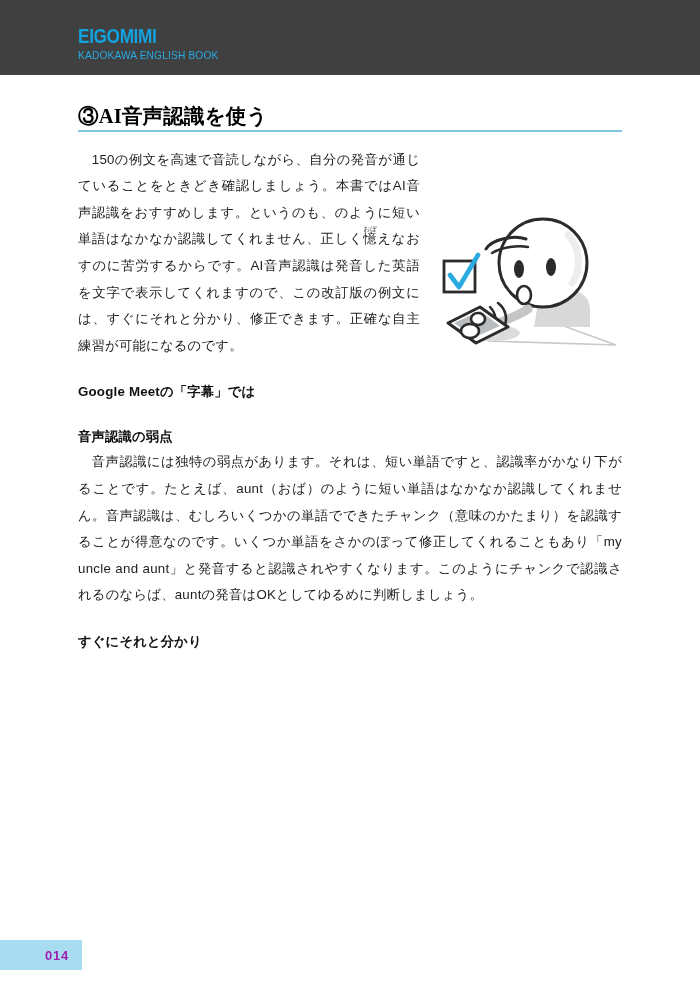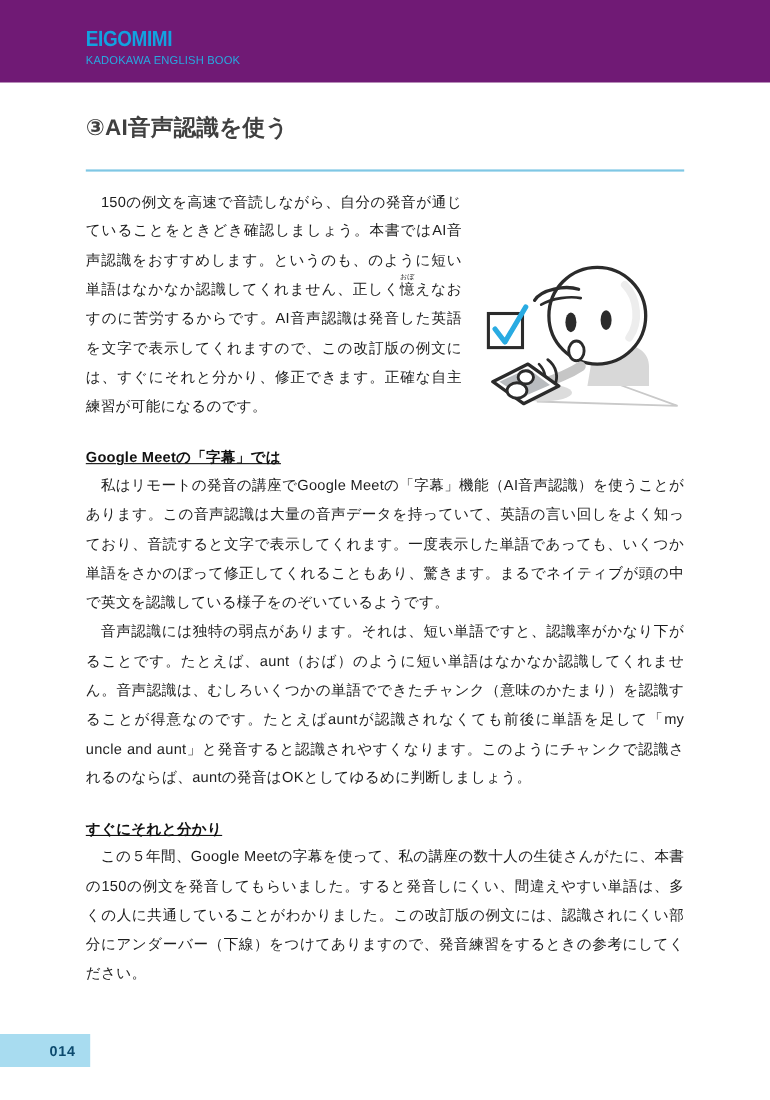--- a/index.html
+++ b/index.html
@@ -24,7 +24,7 @@
     left: 0;
     width: 700px;
     height: 75px;
-    background: #701a75;
+    background: #404040;
   }
   .brand-block {
     position: absolute;

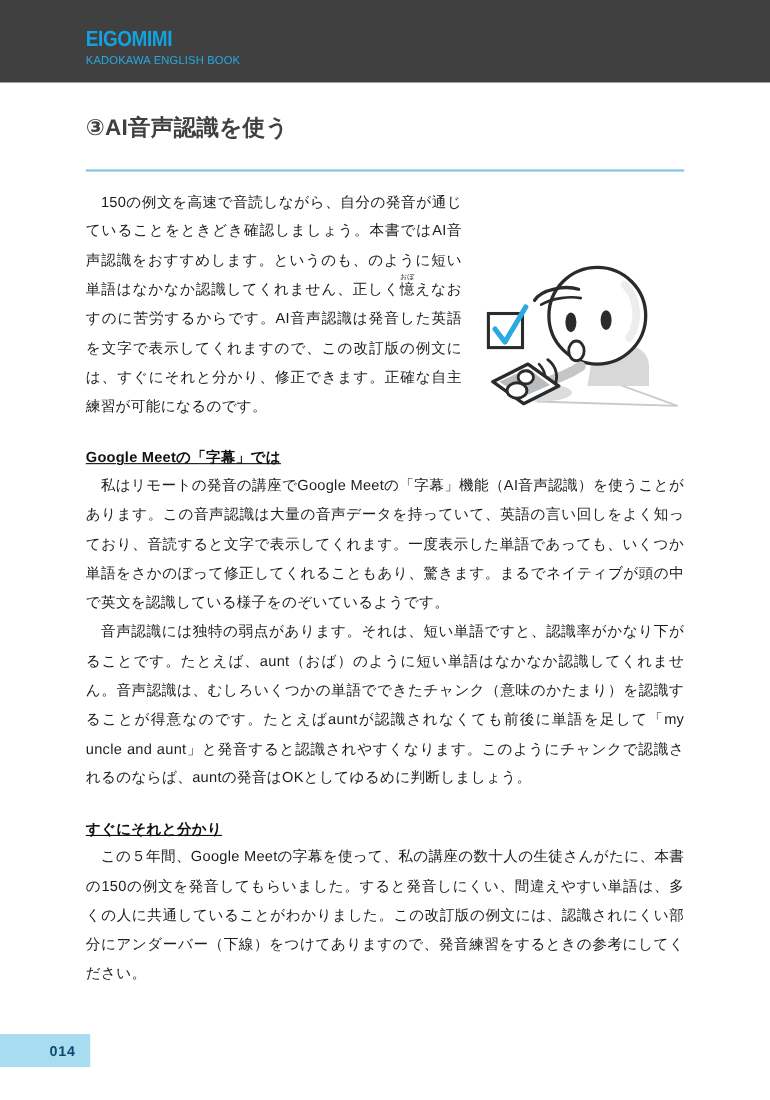--- a/index.html
+++ b/index.html
@@ -63,11 +63,12 @@
   .section-heading {
     font-size: 20.5px;
     font-weight: 700;
-    color: #404040;
+    color: #000000;
     letter-spacing: 0.2px;
     line-height: 1.25;
     margin: 0;
-    padding-bottom: 24px;
+    padding-bottom: 0;
+    font-family: Liberation Serif, serif;
   }
   .heading-rule {
     width: 544px;

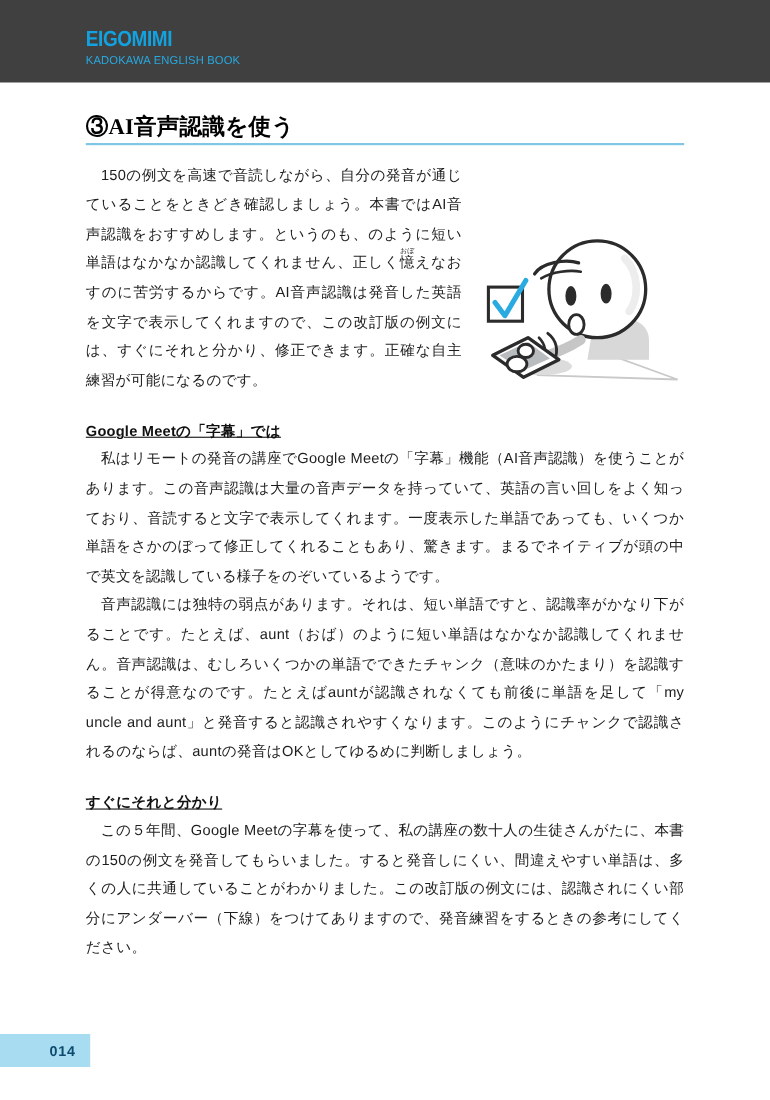--- a/index.html
+++ b/index.html
@@ -105,7 +105,6 @@
     letter-spacing: 0.2px;
     color: #111111;
     line-height: 22px;
-    text-decoration: underline;
   }
 
   ruby {

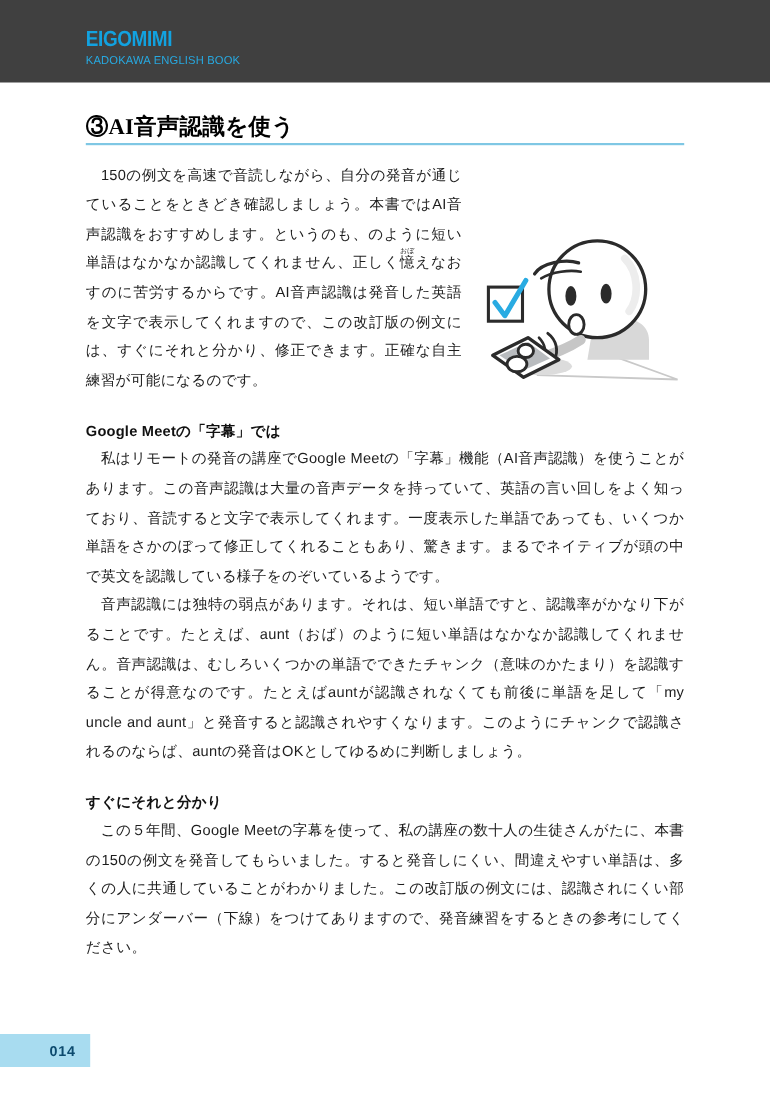--- a/index.html
+++ b/index.html
@@ -207,7 +207,6 @@
   </div>
 
   <h2 class="sub-heading">Google Meetの「字幕」では</h2>
-  <p class="body-text">　私はリモートの発音の講座でGoogle Meetの「字幕」機能（AI音声認識）を使うことがあります。この音声認識は大量の音声データを持っていて、英語の言い回しをよく知っており、音読すると文字で表示してくれます。一度表示した単語であっても、いくつか単語をさかのぼって修正してくれることもあり、驚きます。まるでネイティブが頭の中で英文を認識している様子をのぞいているようです。</p>
 
   <p class="body-text">　音声認識には独特の弱点があります。それは、短い単語ですと、認識率がかなり下がることです。たとえば、aunt（おば）のように短い単語はなかなか認識してくれません。音声認識は、むしろいくつかの単語でできたチャンク（意味のかたまり）を認識することが得意なのです。たとえばauntが認識されなくても前後に単語を足して「my uncle and aunt」と発音すると認識されやすくなります。このようにチャンクで認識されるのならば、auntの発音はOKとしてゆるめに判断しましょう。</p>
 

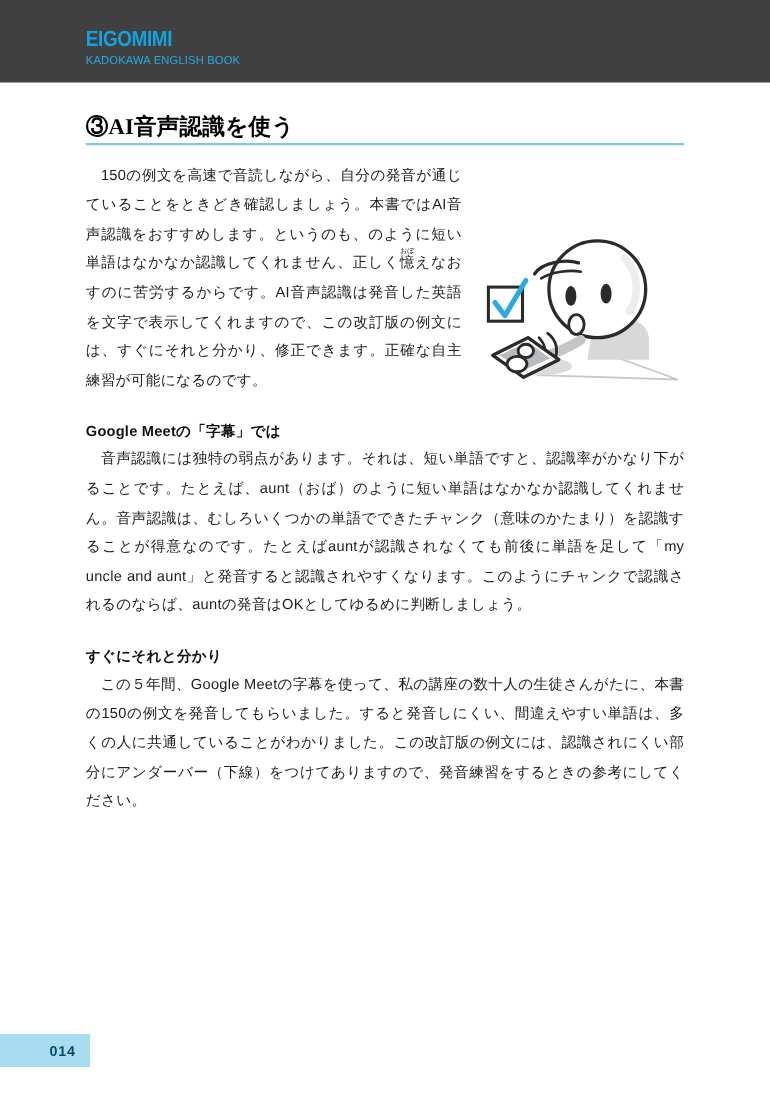--- a/index.html
+++ b/index.html
@@ -208,6 +208,7 @@
 
   <h2 class="sub-heading">Google Meetの「字幕」では</h2>
 
+  <h2 class="sub-heading">音声認識の弱点</h2>
   <p class="body-text">　音声認識には独特の弱点があります。それは、短い単語ですと、認識率がかなり下がることです。たとえば、aunt（おば）のように短い単語はなかなか認識してくれません。音声認識は、むしろいくつかの単語でできたチャンク（意味のかたまり）を認識することが得意なのです。たとえばauntが認識されなくても前後に単語を足して「my uncle and aunt」と発音すると認識されやすくなります。このようにチャンクで認識されるのならば、auntの発音はOKとしてゆるめに判断しましょう。</p>
 
   <h2 class="sub-heading">すぐにそれと分かり</h2>

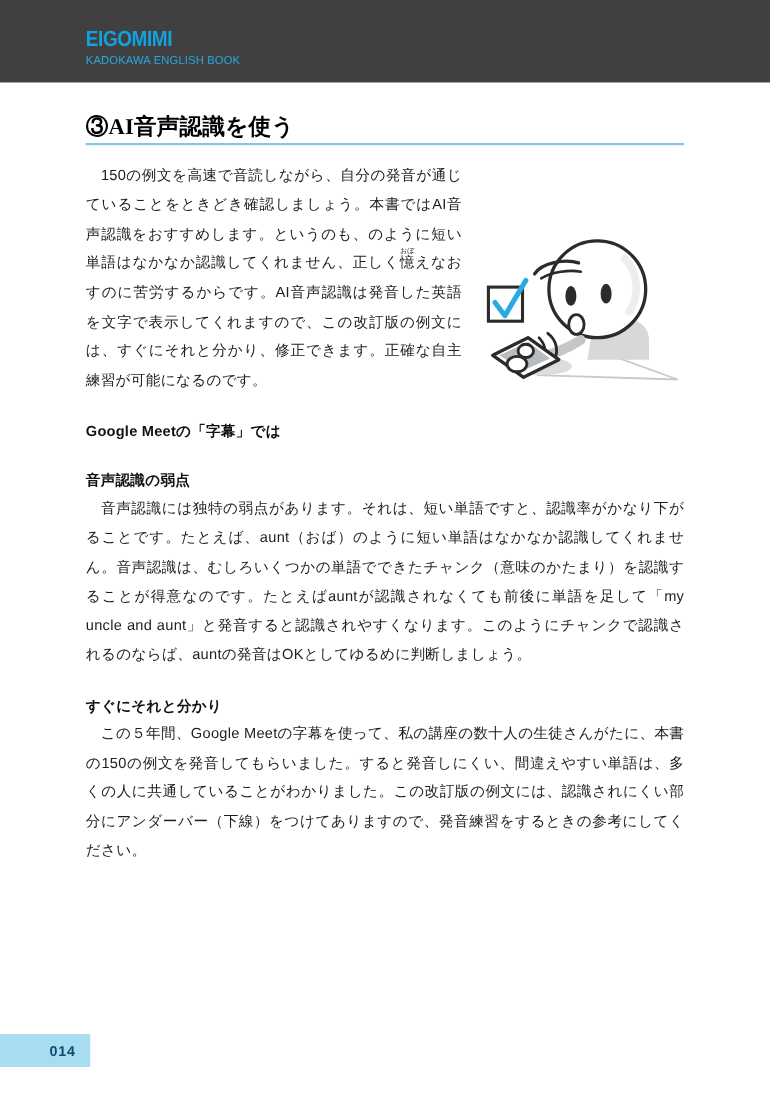--- a/index.html
+++ b/index.html
@@ -209,7 +209,7 @@
   <h2 class="sub-heading">Google Meetの「字幕」では</h2>
 
   <h2 class="sub-heading">音声認識の弱点</h2>
-  <p class="body-text">　音声認識には独特の弱点があります。それは、短い単語ですと、認識率がかなり下がることです。たとえば、aunt（おば）のように短い単語はなかなか認識してくれません。音声認識は、むしろいくつかの単語でできたチャンク（意味のかたまり）を認識することが得意なのです。たとえばauntが認識されなくても前後に単語を足して「my uncle and aunt」と発音すると認識されやすくなります。このようにチャンクで認識されるのならば、auntの発音はOKとしてゆるめに判断しましょう。</p>
+  <p class="body-text">　音声認識には独特の弱点があります。それは、短い単語ですと、認識率がかなり下がることです。たとえば、aunt（おば）のように短い単語はなかなか認識してくれません。音声認識は、むしろいくつかの単語でできたチャンク（意味のかたまり）を認識することが得意なのです。いくつか単語をさかのぼって修正してくれることもあり「my uncle and aunt」と発音すると認識されやすくなります。このようにチャンクで認識されるのならば、auntの発音はOKとしてゆるめに判断しましょう。</p>
 
   <h2 class="sub-heading">すぐにそれと分かり</h2>
   <p class="body-text">　この５年間、Google Meetの字幕を使って、私の講座の数十人の生徒さんがたに、本書の150の例文を発音してもらいました。すると発音しにくい、間違えやすい単語は、多くの人に共通していることがわかりました。この改訂版の例文には、認識されにくい部分にアンダーバー（下線）をつけてありますので、発音練習をするときの参考にしてください。</p>

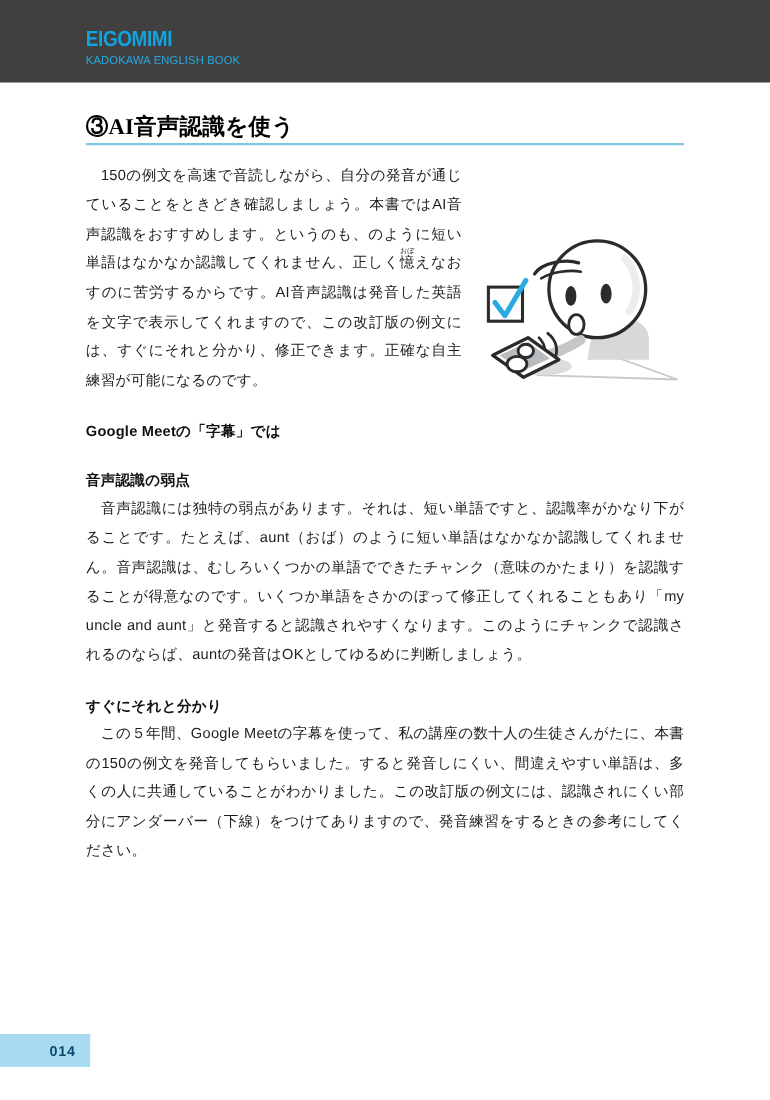--- a/index.html
+++ b/index.html
@@ -212,7 +212,6 @@
   <p class="body-text">　音声認識には独特の弱点があります。それは、短い単語ですと、認識率がかなり下がることです。たとえば、aunt（おば）のように短い単語はなかなか認識してくれません。音声認識は、むしろいくつかの単語でできたチャンク（意味のかたまり）を認識することが得意なのです。いくつか単語をさかのぼって修正してくれることもあり「my uncle and aunt」と発音すると認識されやすくなります。このようにチャンクで認識されるのならば、auntの発音はOKとしてゆるめに判断しましょう。</p>
 
   <h2 class="sub-heading">すぐにそれと分かり</h2>
-  <p class="body-text">　この５年間、Google Meetの字幕を使って、私の講座の数十人の生徒さんがたに、本書の150の例文を発音してもらいました。すると発音しにくい、間違えやすい単語は、多くの人に共通していることがわかりました。この改訂版の例文には、認識されにくい部分にアンダーバー（下線）をつけてありますので、発音練習をするときの参考にしてください。</p>
 
 </div>
 

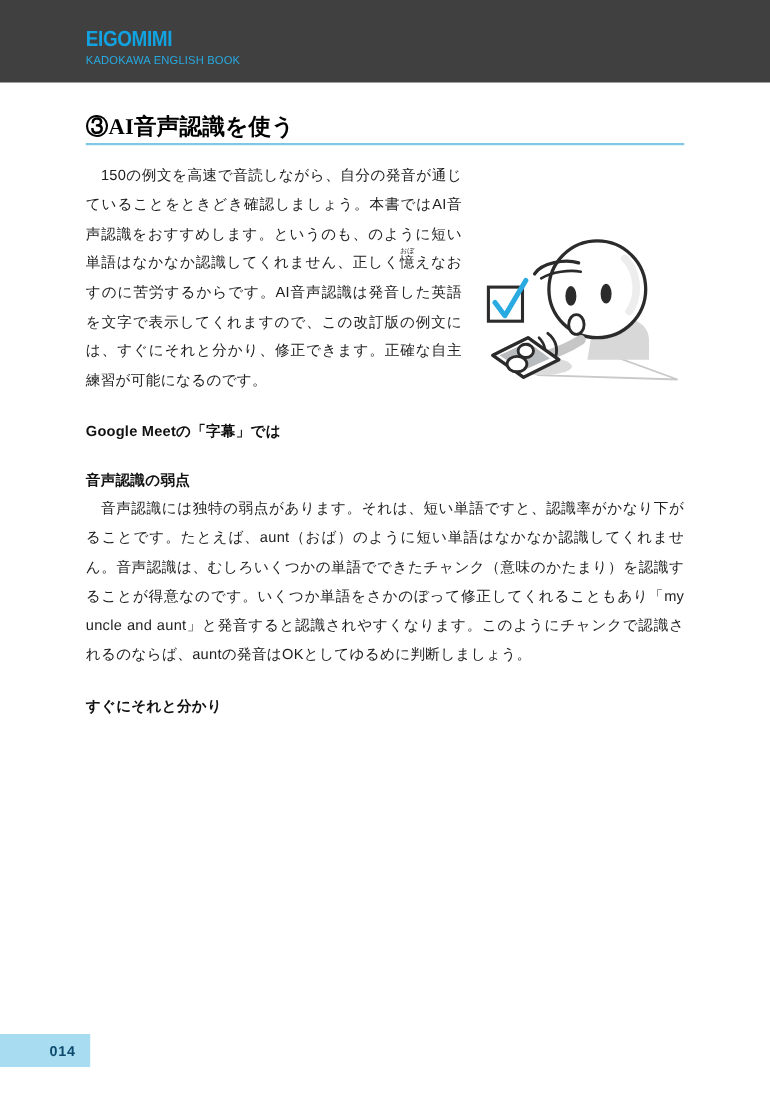--- a/index.html
+++ b/index.html
@@ -145,7 +145,7 @@
   .page-number-text {
     font-size: 13px;
     font-weight: 700;
-    color: #0c4a6e;
+    color: #a21caf;
     letter-spacing: 0.8px;
   }
 </style>

